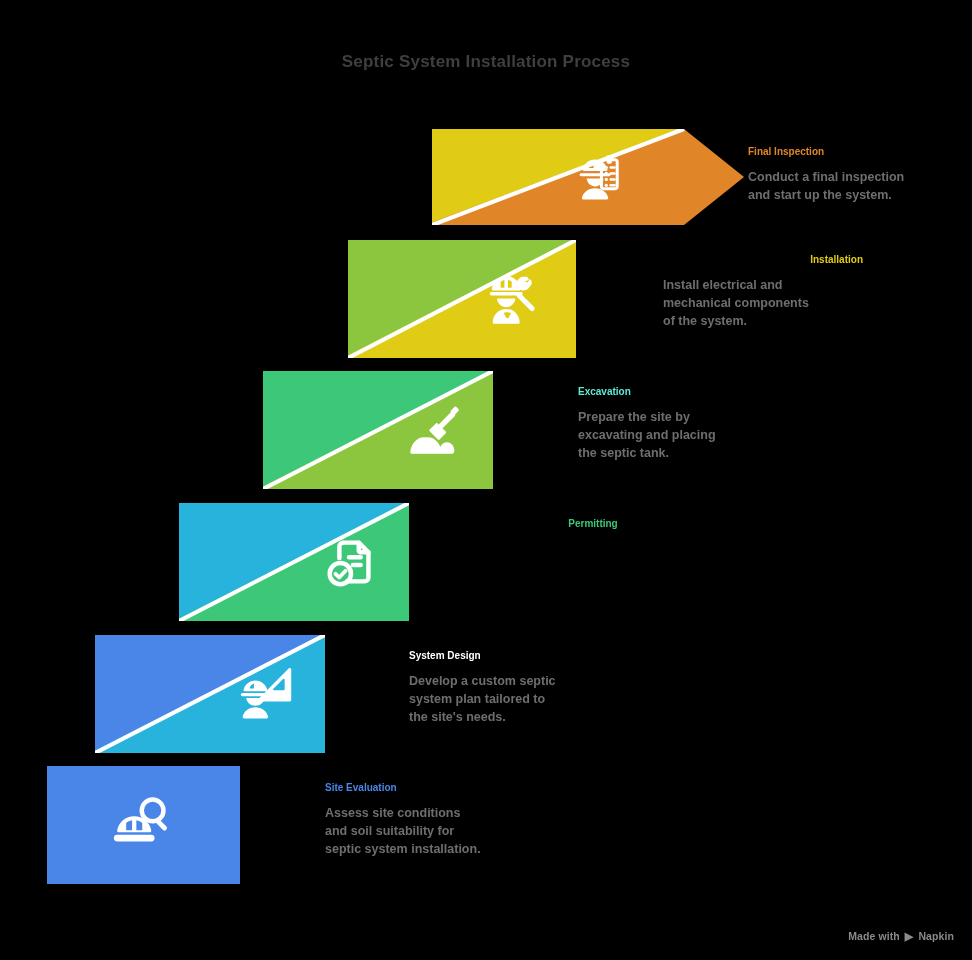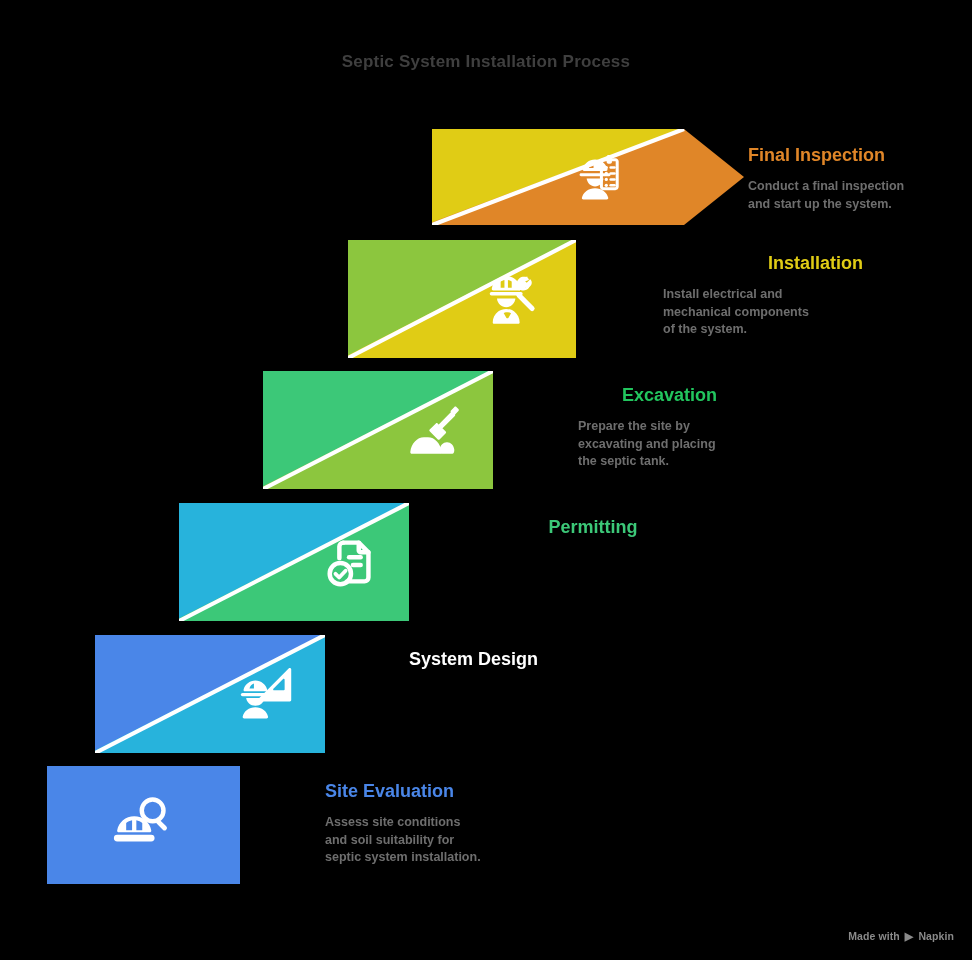--- a/index.html
+++ b/index.html
@@ -61,7 +61,7 @@
     position: absolute;
   }
   .step-heading {
-    font-size: 18px;
+    font-size: 10px;
     font-weight: bold;
     margin: 0 0 12px 0;
     line-height: 1.1;

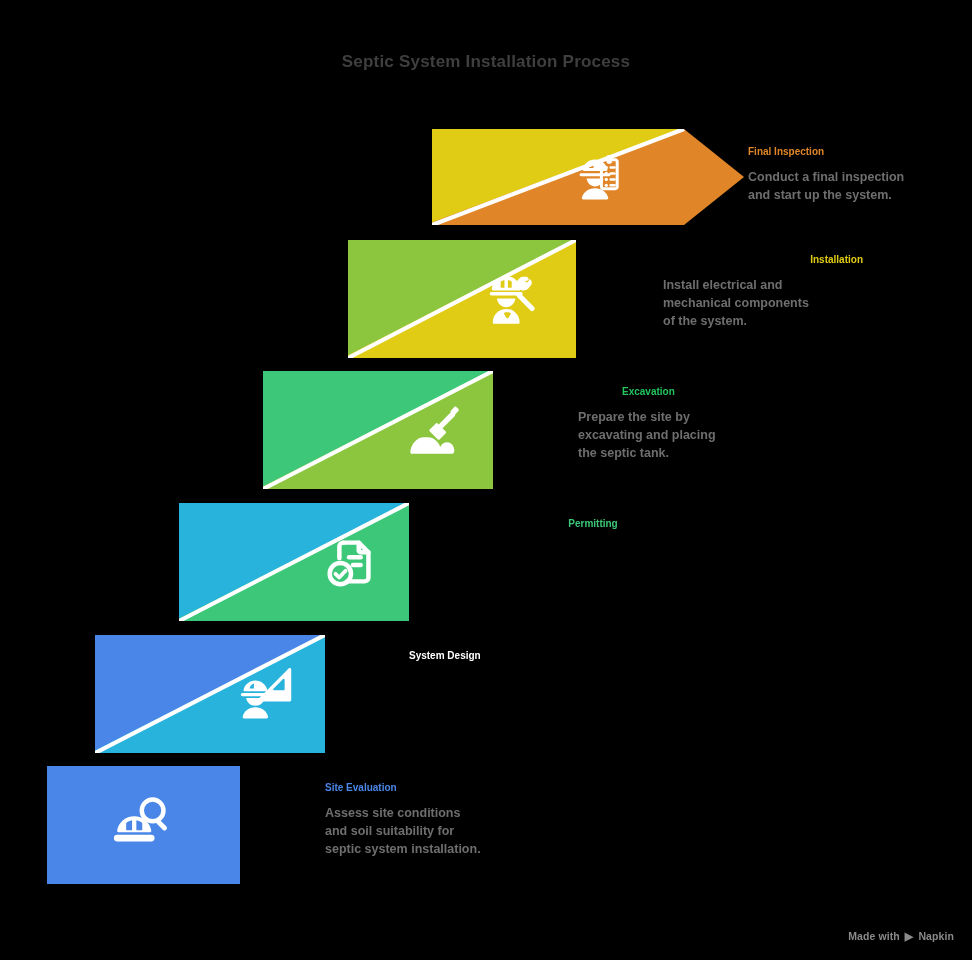--- a/index.html
+++ b/index.html
@@ -193,7 +193,7 @@
         </div>
       </div>
       <div class="step-text" style="left: 578px; top: 386px; width: 200px;">
-        <div class="step-heading" style="color: #22c55e; margin-left: 44px;">Excavation</div>
+        <div class="step-heading" style="color: #5eead4;">Excavation</div>
         <div class="step-desc">Prepare the site by
 excavating and placing
 the septic tank.</div>

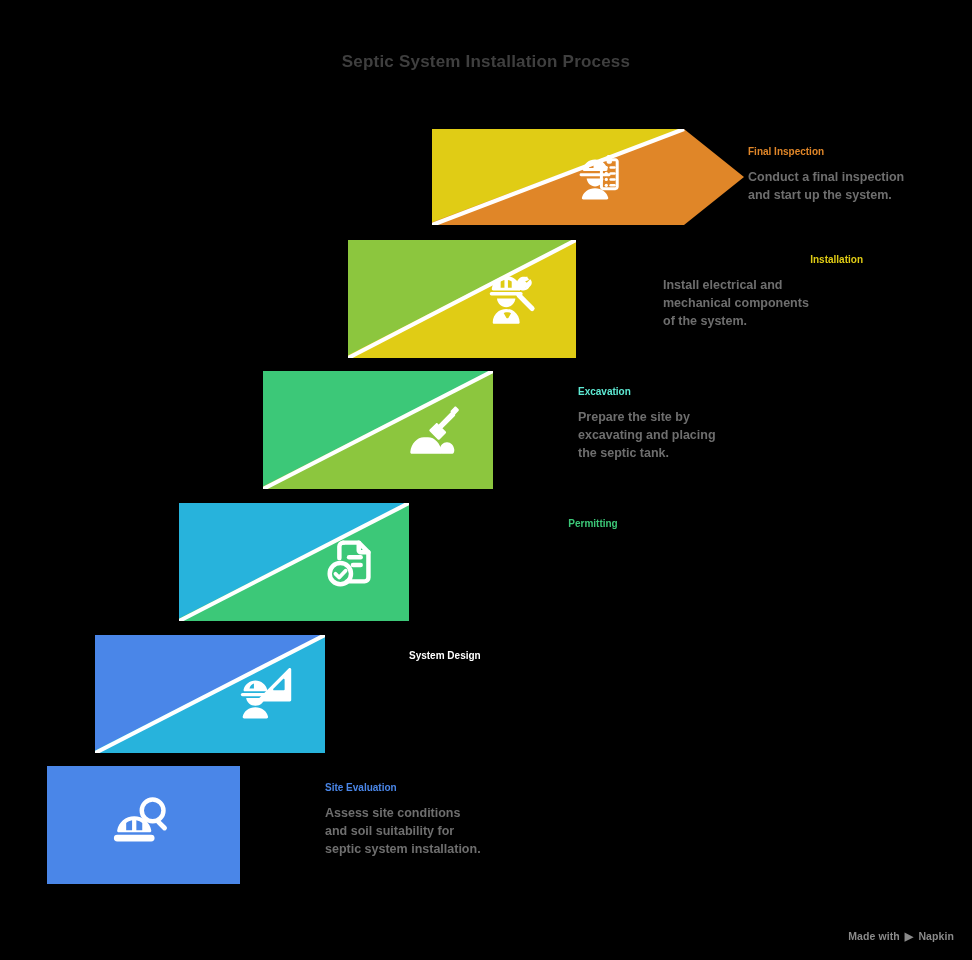--- a/index.html
+++ b/index.html
@@ -240,6 +240,9 @@
       </div>
       <div class="step-text" style="left: 409px; top: 650px; width: 200px;">
         <div class="step-heading" style="color: #ffffff;">System Design</div>
+        <div class="step-desc">Develop a custom septic
+system plan tailored to
+the site's needs.</div>
       </div>
       <div class="step" style="left: 47px; top: 766px; width: 193px; height: 118px;">
         <div class="step-shape"><svg width="193" height="118" viewBox="0 0 193 118">

